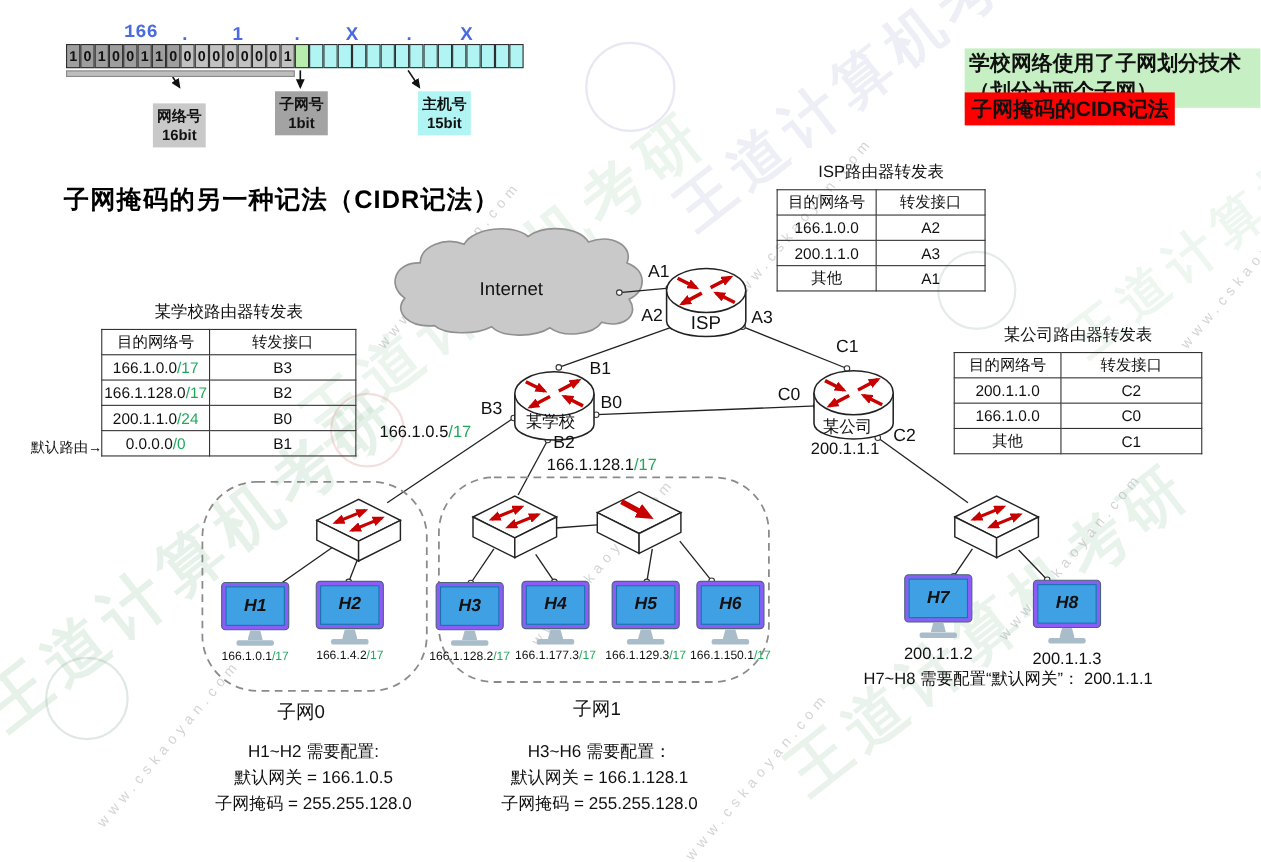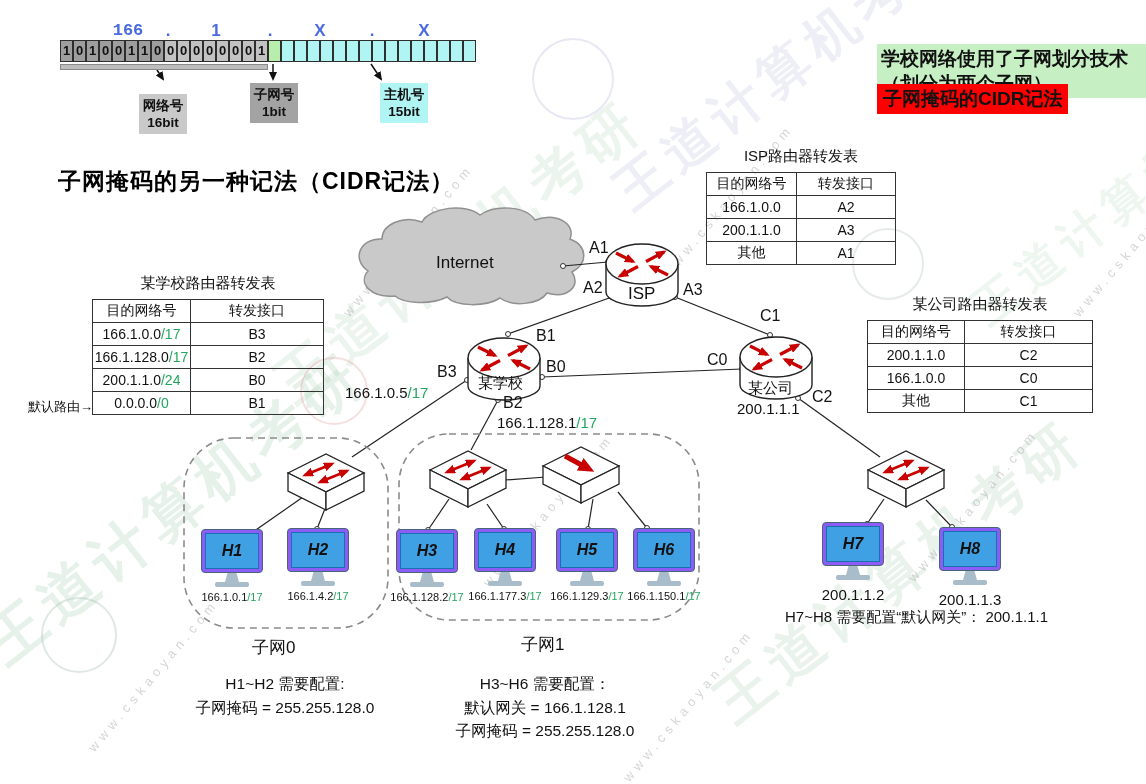--- a/index.html
+++ b/index.html
@@ -425,6 +425,7 @@
 <div class="note" style="left:785px;top:608px;">H7~H8 需要配置“默认网关”： 200.1.1.1</div>
 <div class="cfg" style="left:160px;top:672px;">
   <div>H1~H2 需要配置:</div>
+  <div>默认网关 = 166.1.0.5</div>
   <div>子网掩码 = 255.255.128.0</div>
 </div>
 <div class="cfg" style="left:420px;top:672px;">

